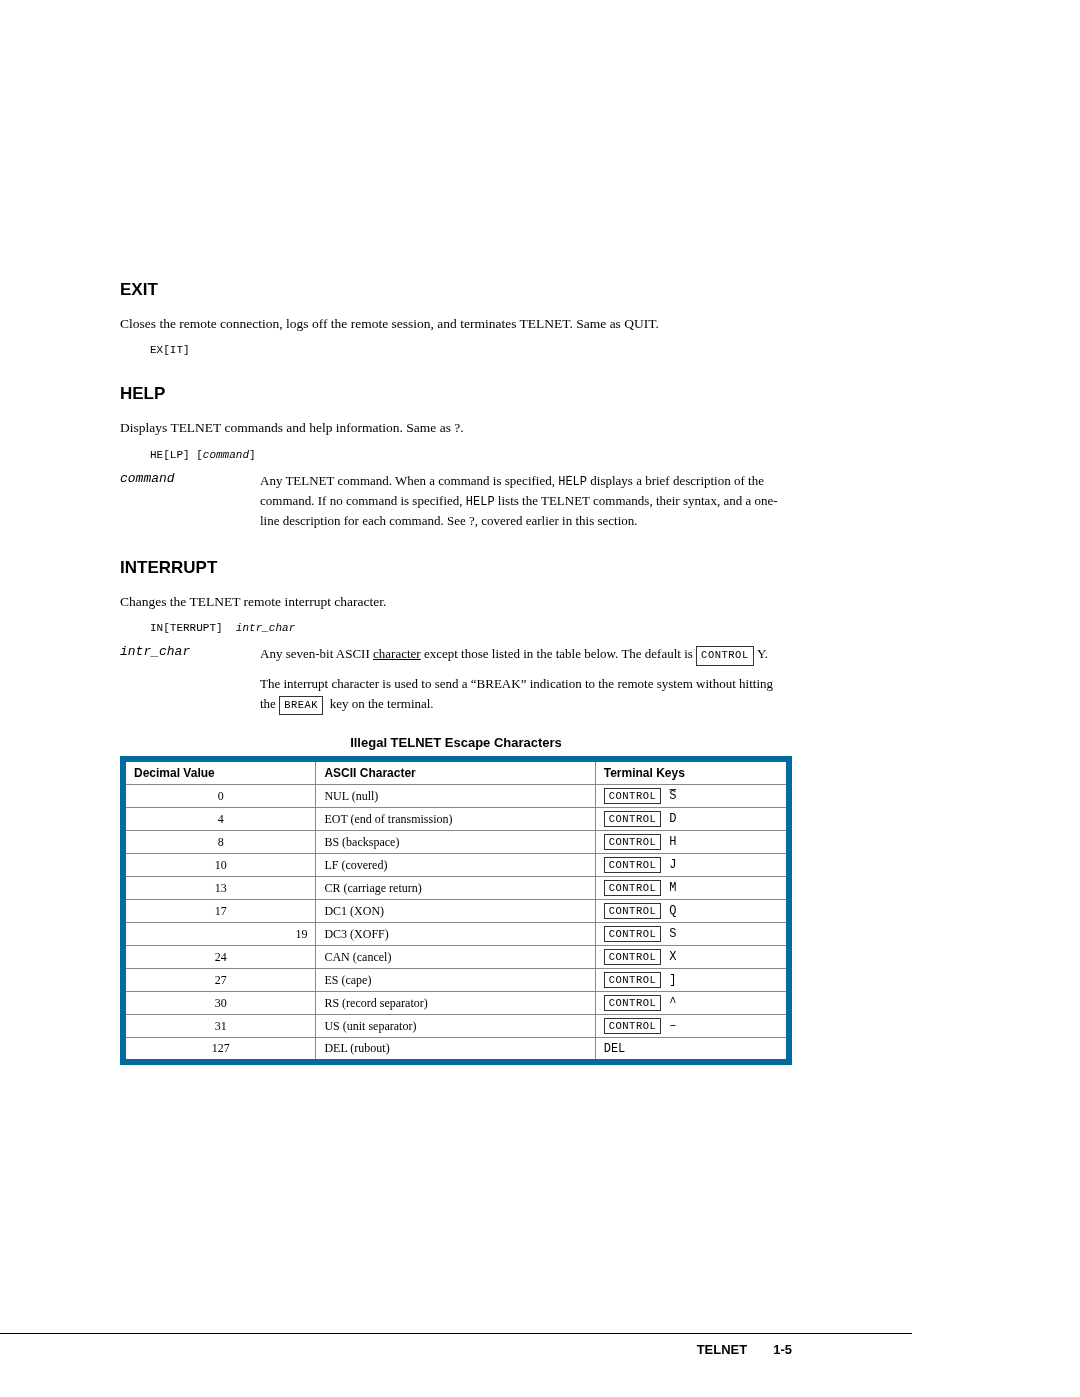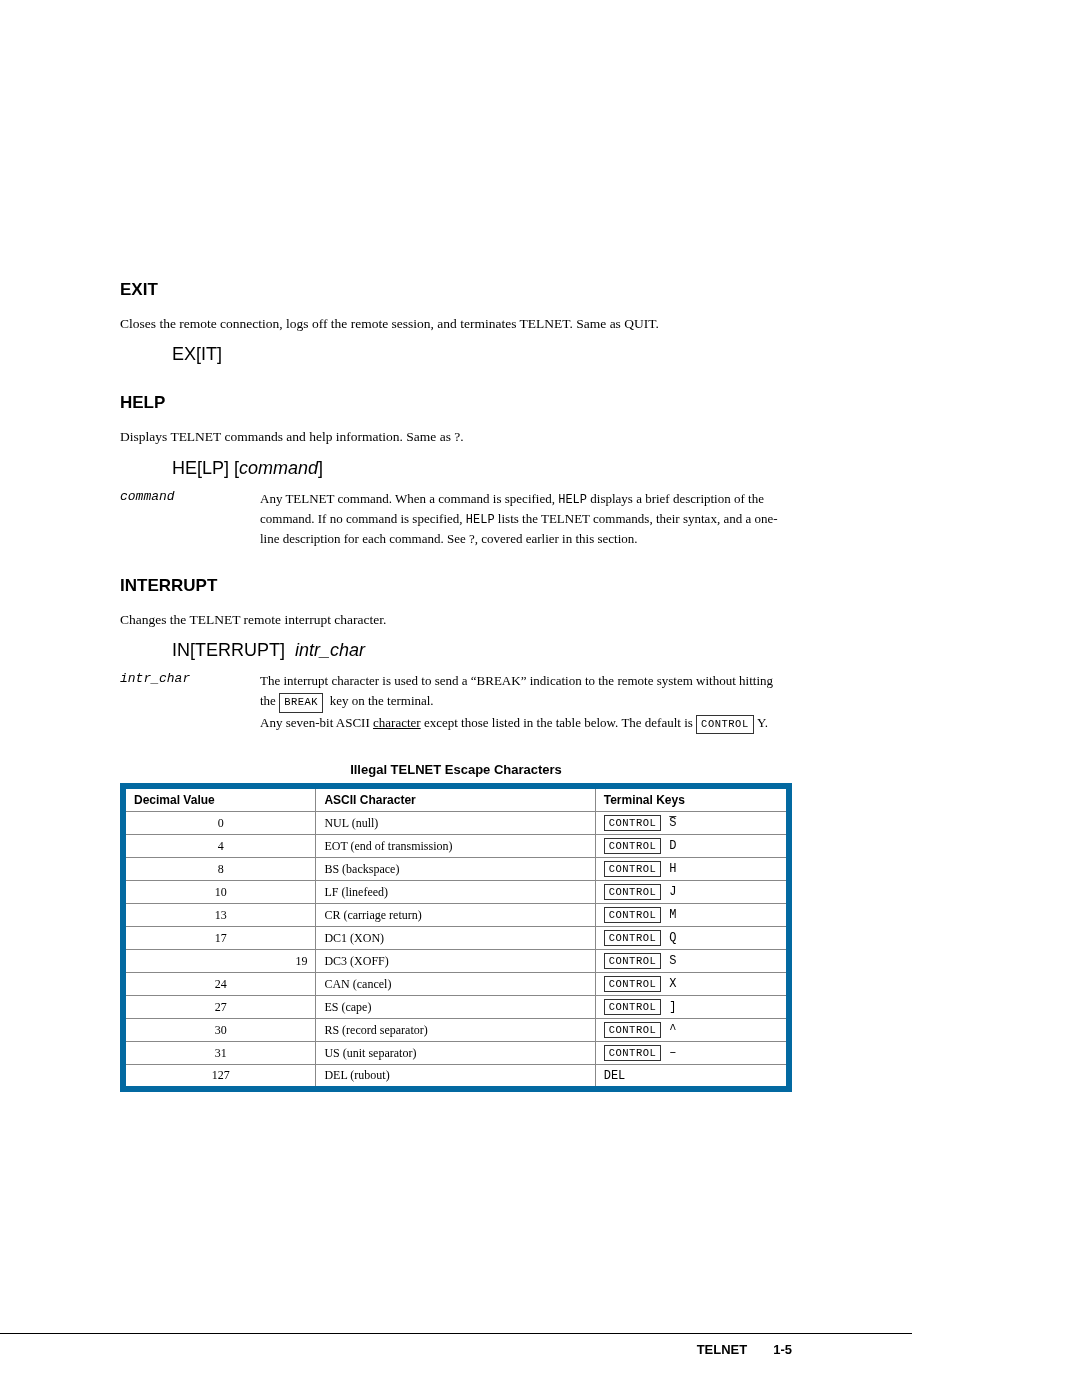--- a/index.html
+++ b/index.html
@@ -32,9 +32,9 @@
       line-height: 1.5;
     }
     .code-block {
-      font-family: Liberation Sans, sans-serif;
-      font-size: 18px;
-      margin: 10px 0 10px 52px;
+      font-family: Liberation Mono, monospace;
+      font-size: 11px;
+      margin: 10px 0 10px 30px;
     }
     .param-table {
       display: flex;

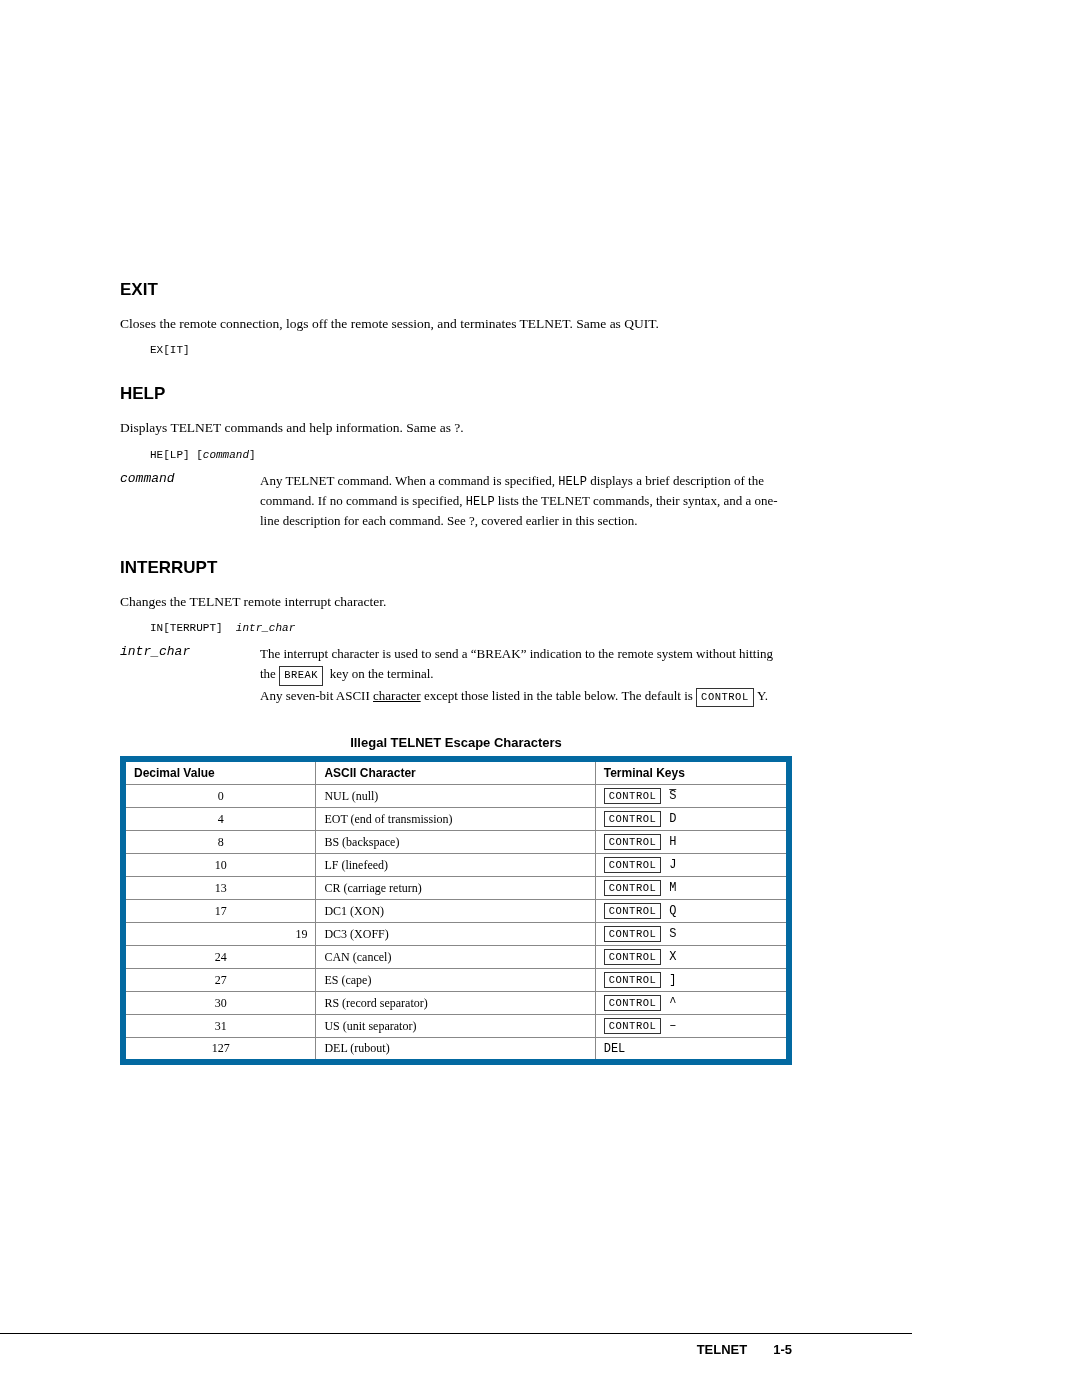--- a/index.html
+++ b/index.html
@@ -160,14 +160,14 @@
     <div class="param-table">
       <div class="param-name"><em>intr_char</em></div>
       <div class="param-desc">
+        <p style="margin-bottom:8px;">
+          Any seven-bit ASCII <u>character</u> except those listed in the table
+          below.  The default is <span class="ctrl-badge">CONTROL</span>&nbsp;Y.
+        </p>
         <p>
           The interrupt character is used to send a “BREAK” indication
           to the remote system without hitting the <span class="ctrl-badge">BREAK</span>&nbsp; key on the
           terminal.
-        </p>
-        <p style="margin-bottom:8px;">
-          Any seven-bit ASCII <u>character</u> except those listed in the table
-          below.  The default is <span class="ctrl-badge">CONTROL</span>&nbsp;Y.
         </p>
       </div>
     </div>

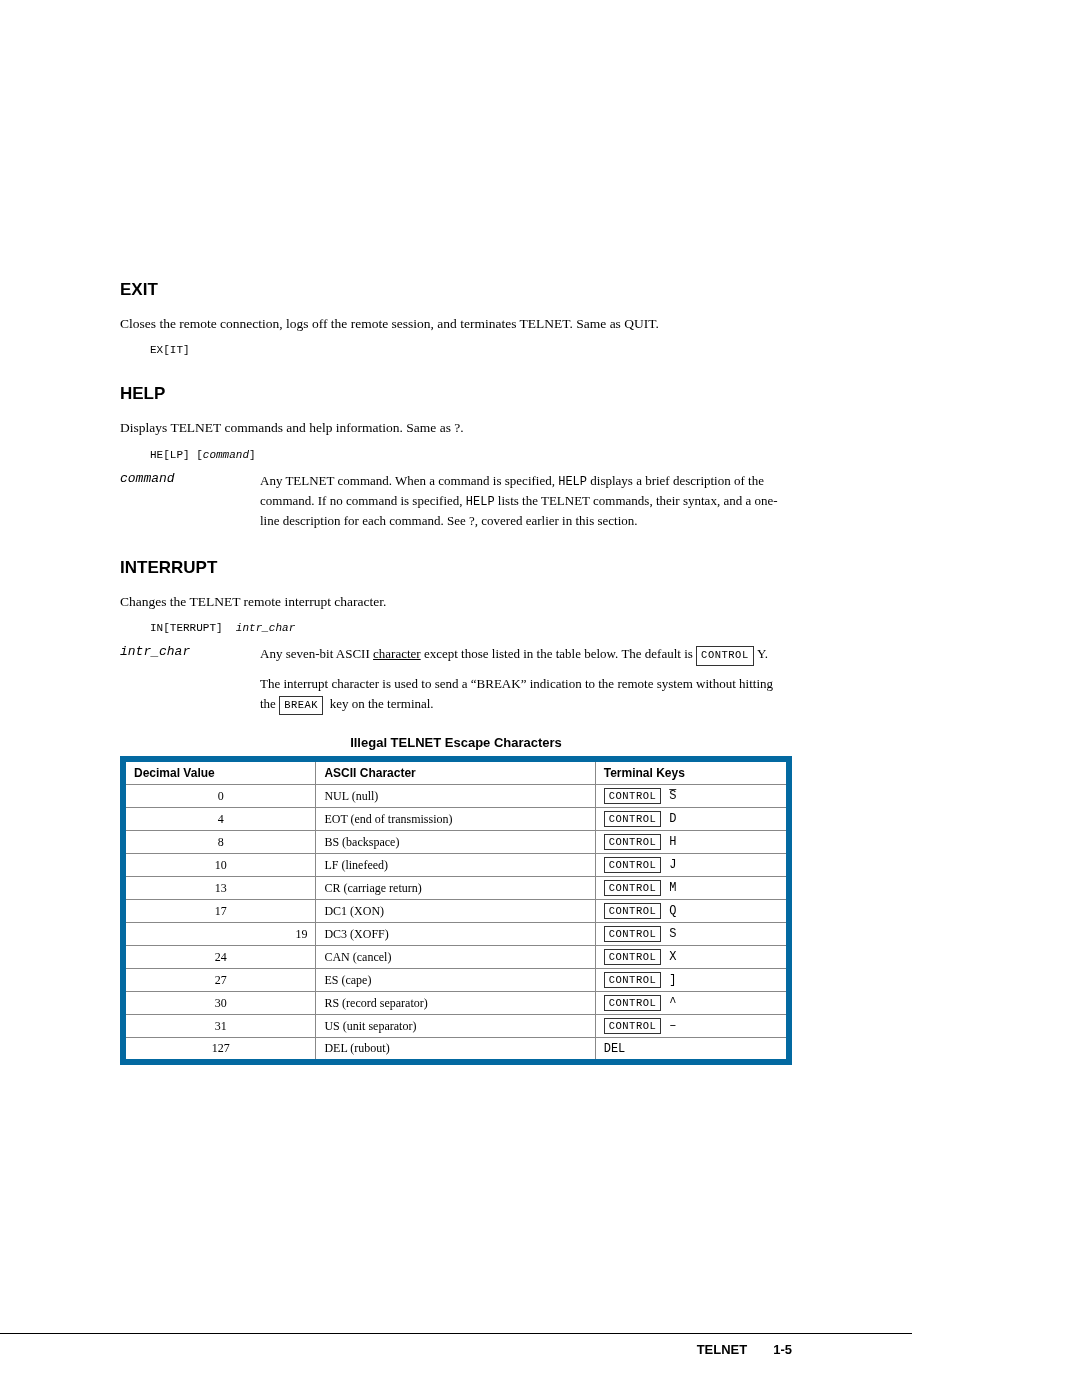--- a/index.html
+++ b/index.html
@@ -215,7 +215,7 @@
             </tr>
             <tr>
               <td style="text-align: center;">10</td>
-              <td>LF (linefeed)</td>
+              <td>LF (covered)</td>
               <td>
                 <div class="terminal-cell">
                   <span class="ctrl-badge">CONTROL</span>

